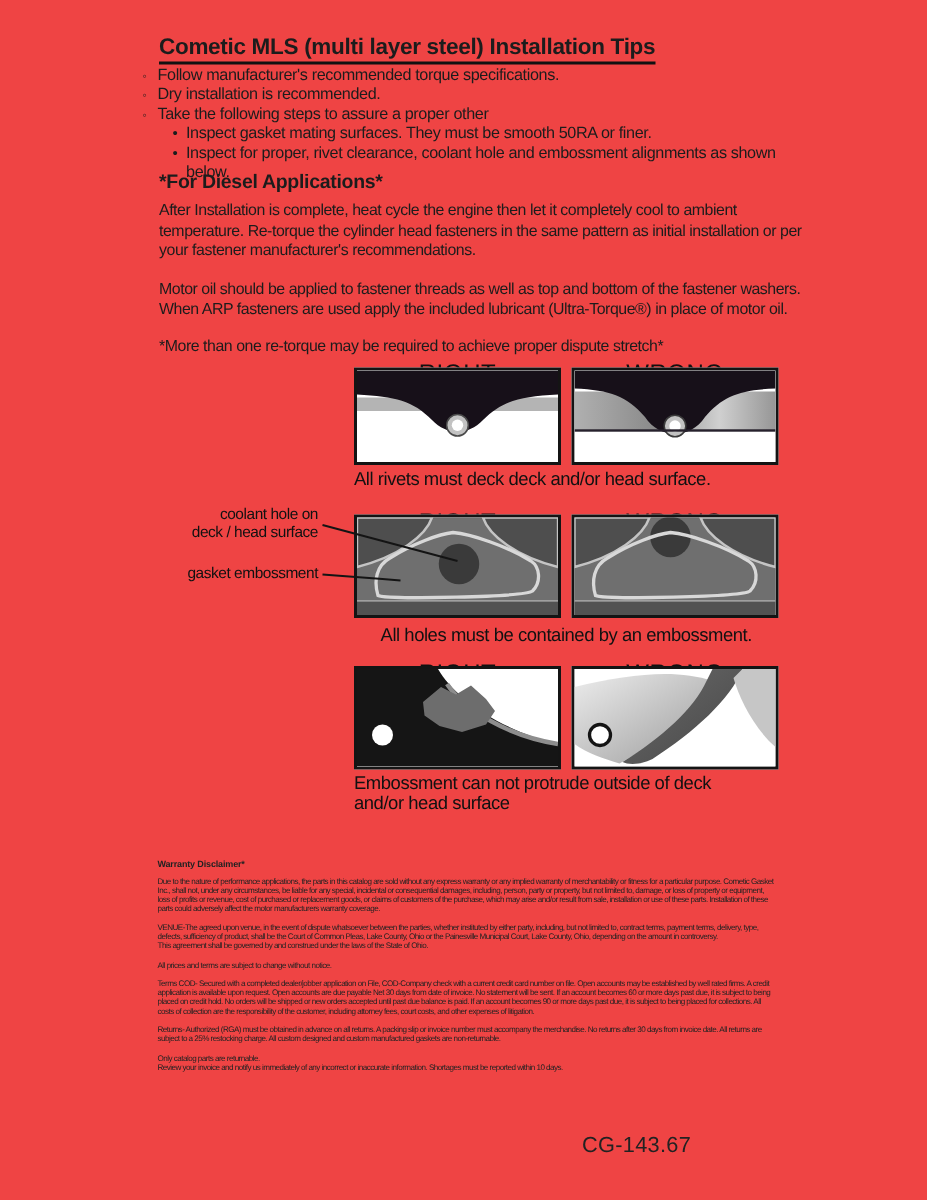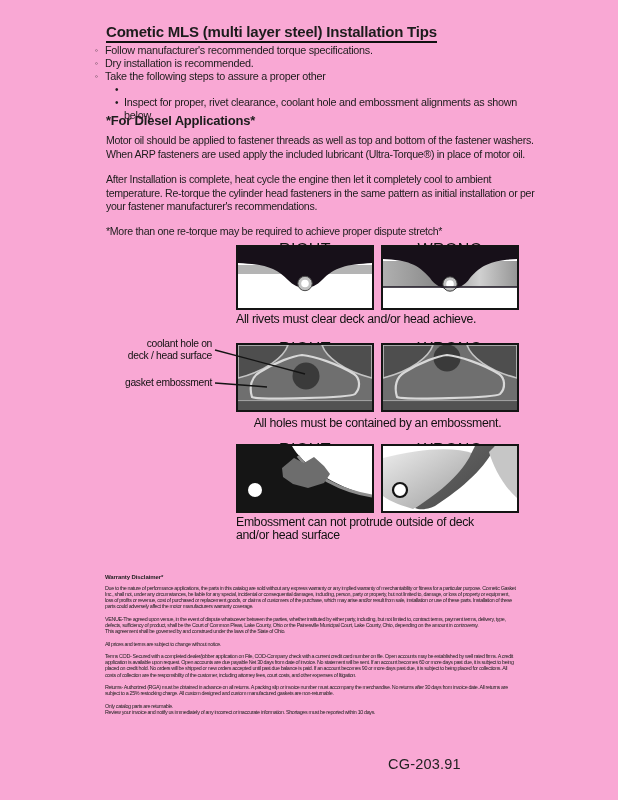--- a/index.html
+++ b/index.html
@@ -4,7 +4,7 @@
 <style>
   html,body { margin:0; padding:0; background:#ffffff; }
   .page {
-    position:relative; width:618px; height:800px; background:#f9a8d4;
+    position:relative; width:618px; height:800px; background:#ef4444;
     font-family:"Liberation Sans", sans-serif; color:#1c1c1c; overflow:hidden;
   }
   

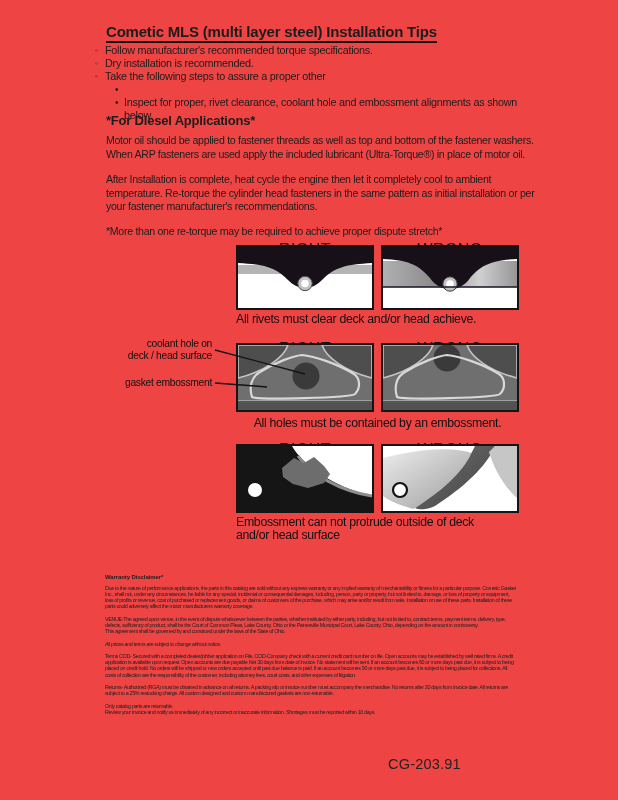--- a/index.html
+++ b/index.html
@@ -60,6 +60,7 @@
     <div class="sub">
       <div class="tip-row">
         <span class="mk-dot">•</span>
+        <span>Inspect gasket mating surfaces.  They must be smooth 50RA or finer.</span>
       </div>
       <div class="tip-row">
         <span class="mk-dot">•</span>

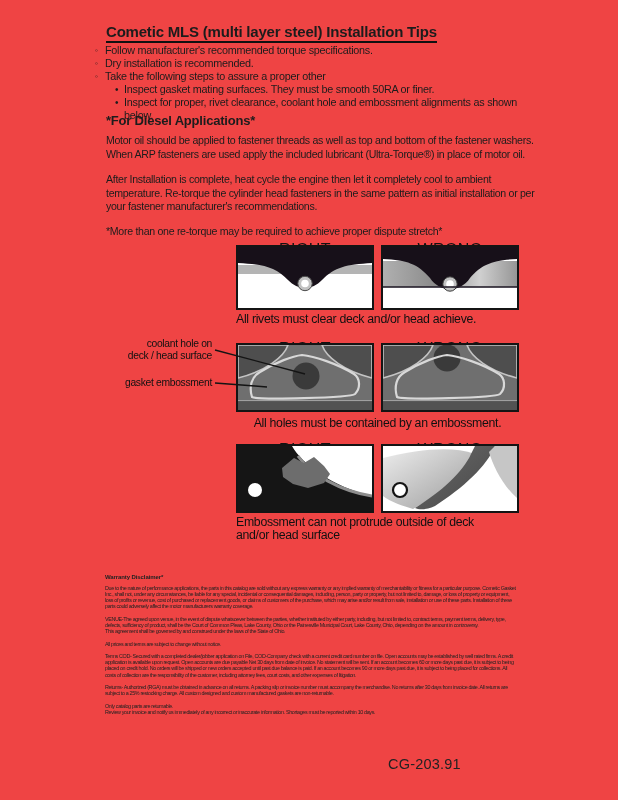--- a/index.html
+++ b/index.html
@@ -71,8 +71,8 @@
 
   <div class="diesel">
     <h2>*For Diesel Applications*</h2>
+    <p>After Installation is complete, heat cycle the engine then let it completely cool to ambient temperature. Re-torque the cylinder head fasteners in the same pattern as initial installation or per your fastener manufacturer's recommendations.</p>
     <p>Motor oil should be applied to fastener threads as well as top and bottom of the fastener washers. When ARP fasteners are used apply the included lubricant (Ultra-Torque®) in place of motor oil.</p>
-    <p>After Installation is complete, heat cycle the engine then let it completely cool to ambient temperature. Re-torque the cylinder head fasteners in the same pattern as initial installation or per your fastener manufacturer's recommendations.</p>
     <p class="note">*More than one re-torque may be required to achieve proper dispute stretch*</p>
   </div>
 

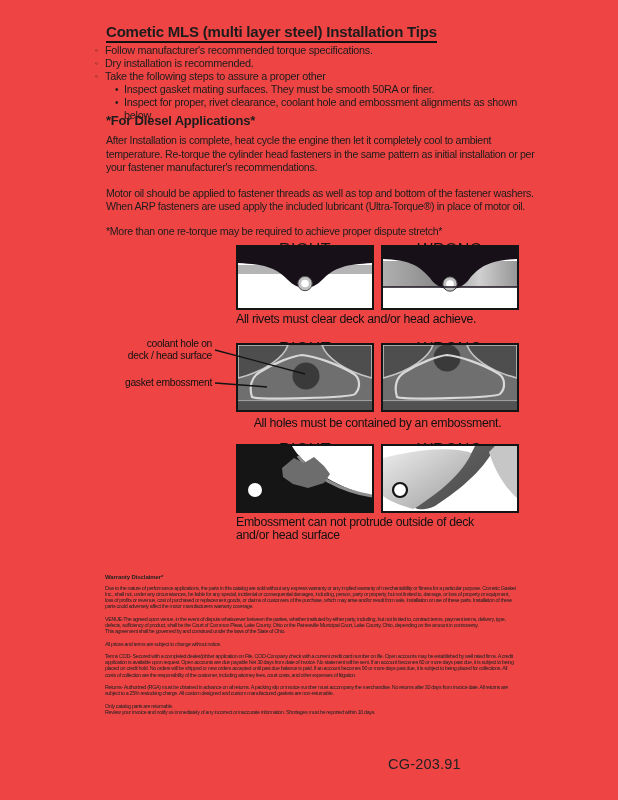--- a/index.html
+++ b/index.html
@@ -108,7 +108,7 @@
     </svg>
   </div>
 
-  <div class="cap" style="left:236px; top:312px;">All rivets must clear deck and/or head achieve.</div>
+  <div class="cap" style="left:236px; top:312px;">All rivets must deck deck and/or head surface.</div>
 
   <div class="dg-header" style="left:236px; top:329px;">RIGHT</div>
   <div class="dg-header" style="left:381px; top:329px;">WRONG</div>

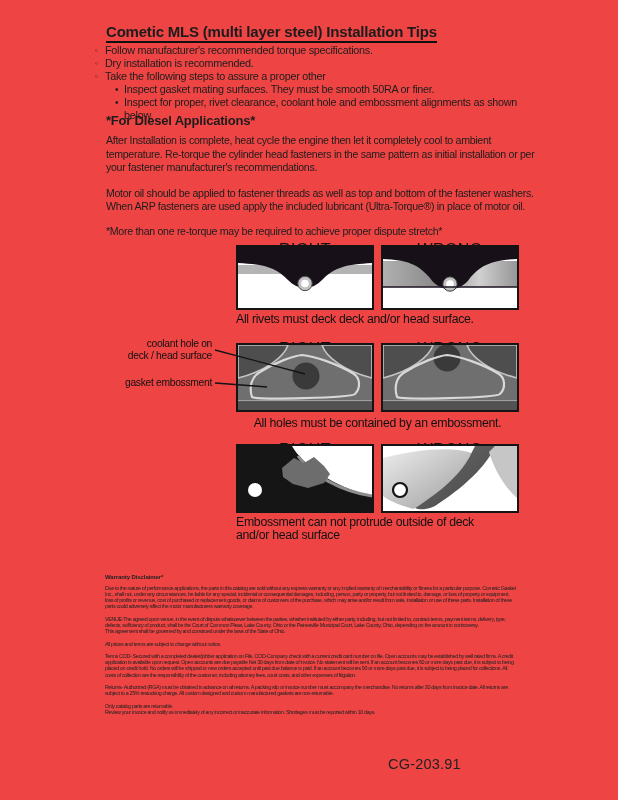--- a/index.html
+++ b/index.html
@@ -200,7 +200,7 @@
 Review your invoice and notify us immediately of any incorrect or inaccurate information.  Shortages must be reported within 10 days.</p>
   </div>
 
-  <div class="page-code">CG-203.91</div>
+  <div class="page-code">CG-143.67</div>
 
 </div>
 

